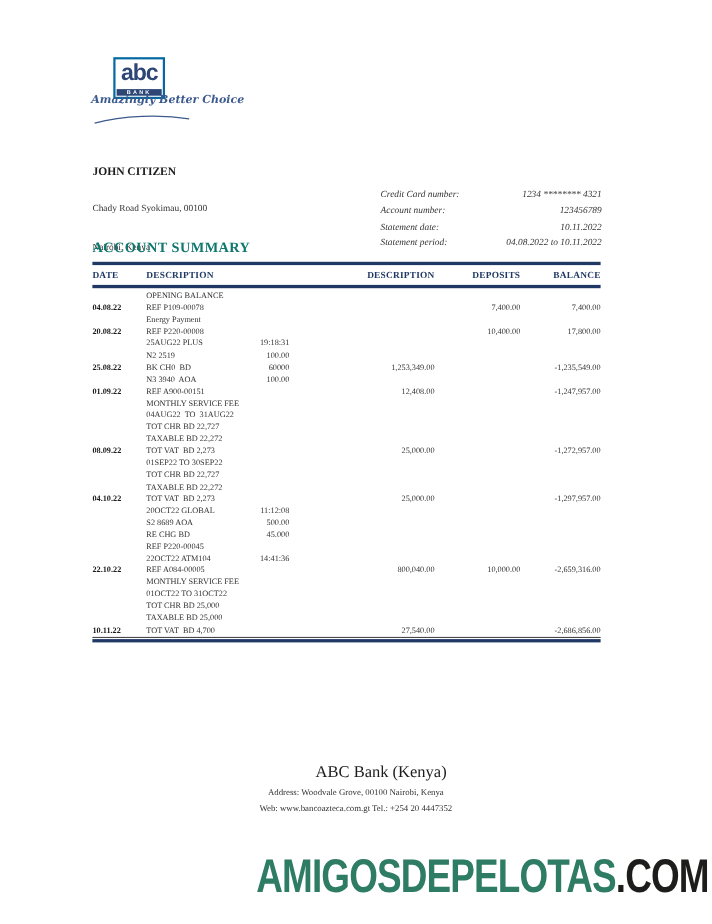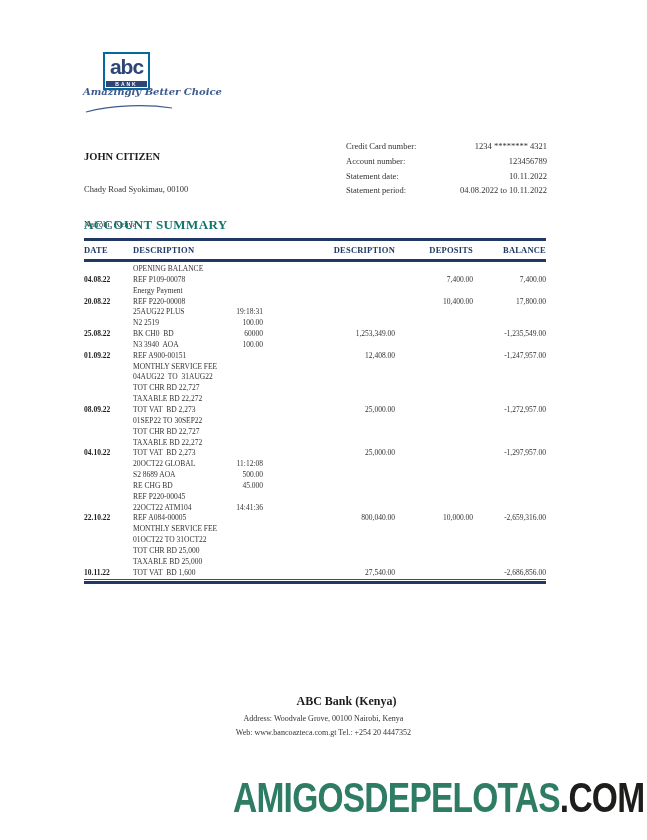--- a/index.html
+++ b/index.html
@@ -22,7 +22,7 @@
   .customer{position:absolute;left:84px;top:151px;}
   .customer .name{font-weight:bold;font-size:10.5px;color:#1d1d1d;margin-bottom:4px;}
   .customer .line{font-size:8.5px;line-height:14.5px;color:#333;margin-top:20px;}
-  .acct-info{position:absolute;left:346px;top:139px;width:201px;}
+  .acct-info{position:absolute;left:346px;top:169px;width:201px;font-style:italic;}
   .info-row{display:flex;justify-content:space-between;font-size:8.5px;line-height:14.8px;color:#333;}
   .info-row .info-value{text-align:right;white-space:pre;}
 

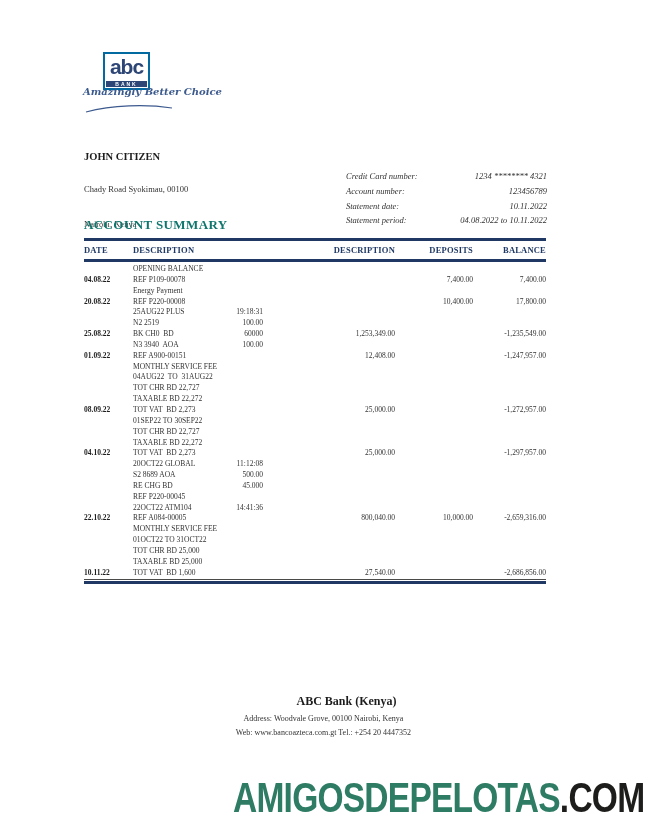--- a/index.html
+++ b/index.html
@@ -311,7 +311,7 @@
         </div>
         <div class="grid-row tr">
           <div class="td c-date">10.11.22</div>
-          <div class="td c-desc"><span class="dtext">TOT VAT  BD 1,600</span></div>
+          <div class="td c-desc"><span class="dtext">TOT VAT  BD 4,700</span></div>
           <div class="td c-num">27,540.00</div>
           <div class="td c-num"></div>
           <div class="td c-num">-2,686,856.00</div>

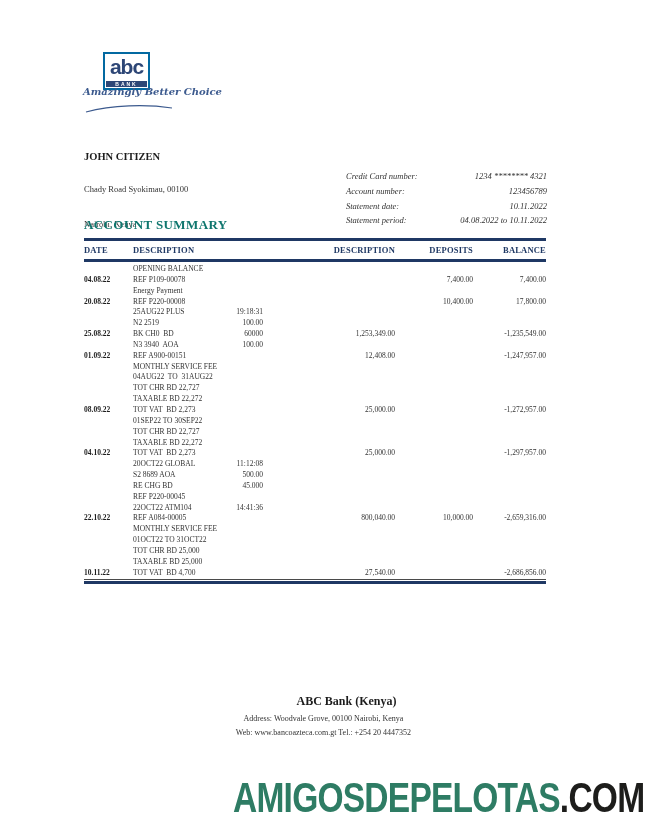--- a/index.html
+++ b/index.html
@@ -49,7 +49,7 @@
 
   
   .footer{position:absolute;left:0;top:694px;width:647px;text-align:center;}
-  .footer .bank-name{font-size:12px;font-weight:bold;color:#1d1d1d;margin-bottom:3px;padding-left:46px;}
+  .footer .bank-name{font-size:15px;font-weight:normal;color:#1d1d1d;margin-bottom:3px;padding-left:46px;}
   .footer .line{font-size:8px;line-height:13.5px;color:#333;}
 
   

